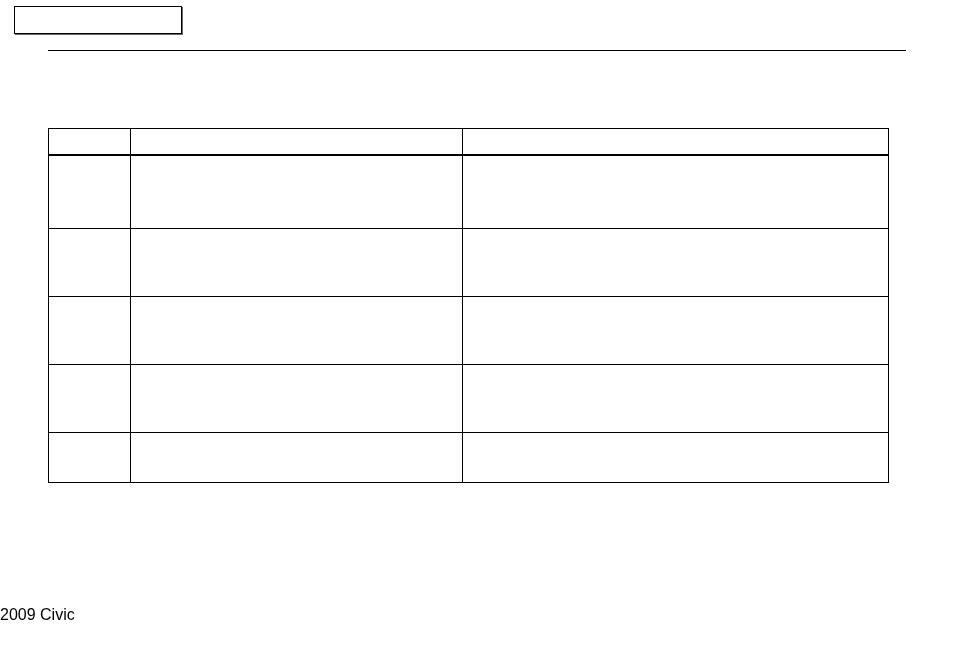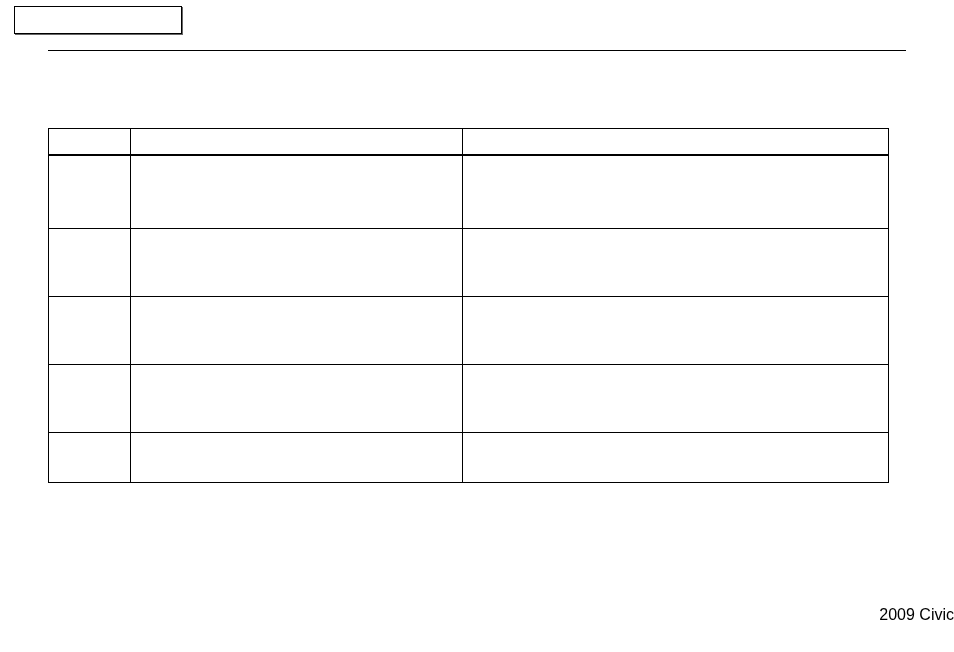--- a/index.html
+++ b/index.html
@@ -58,7 +58,7 @@
     bottom: 28px;
     left: 0;
     right: 0;
-    text-align: right;
+    text-align: left;
     font-size: 16px;
   }
 </style>

